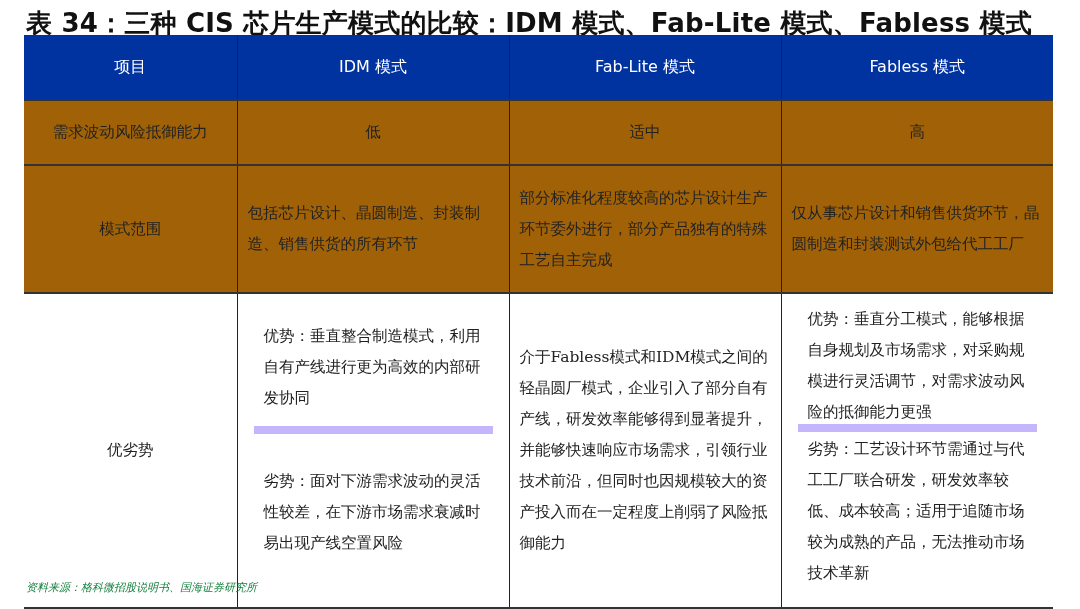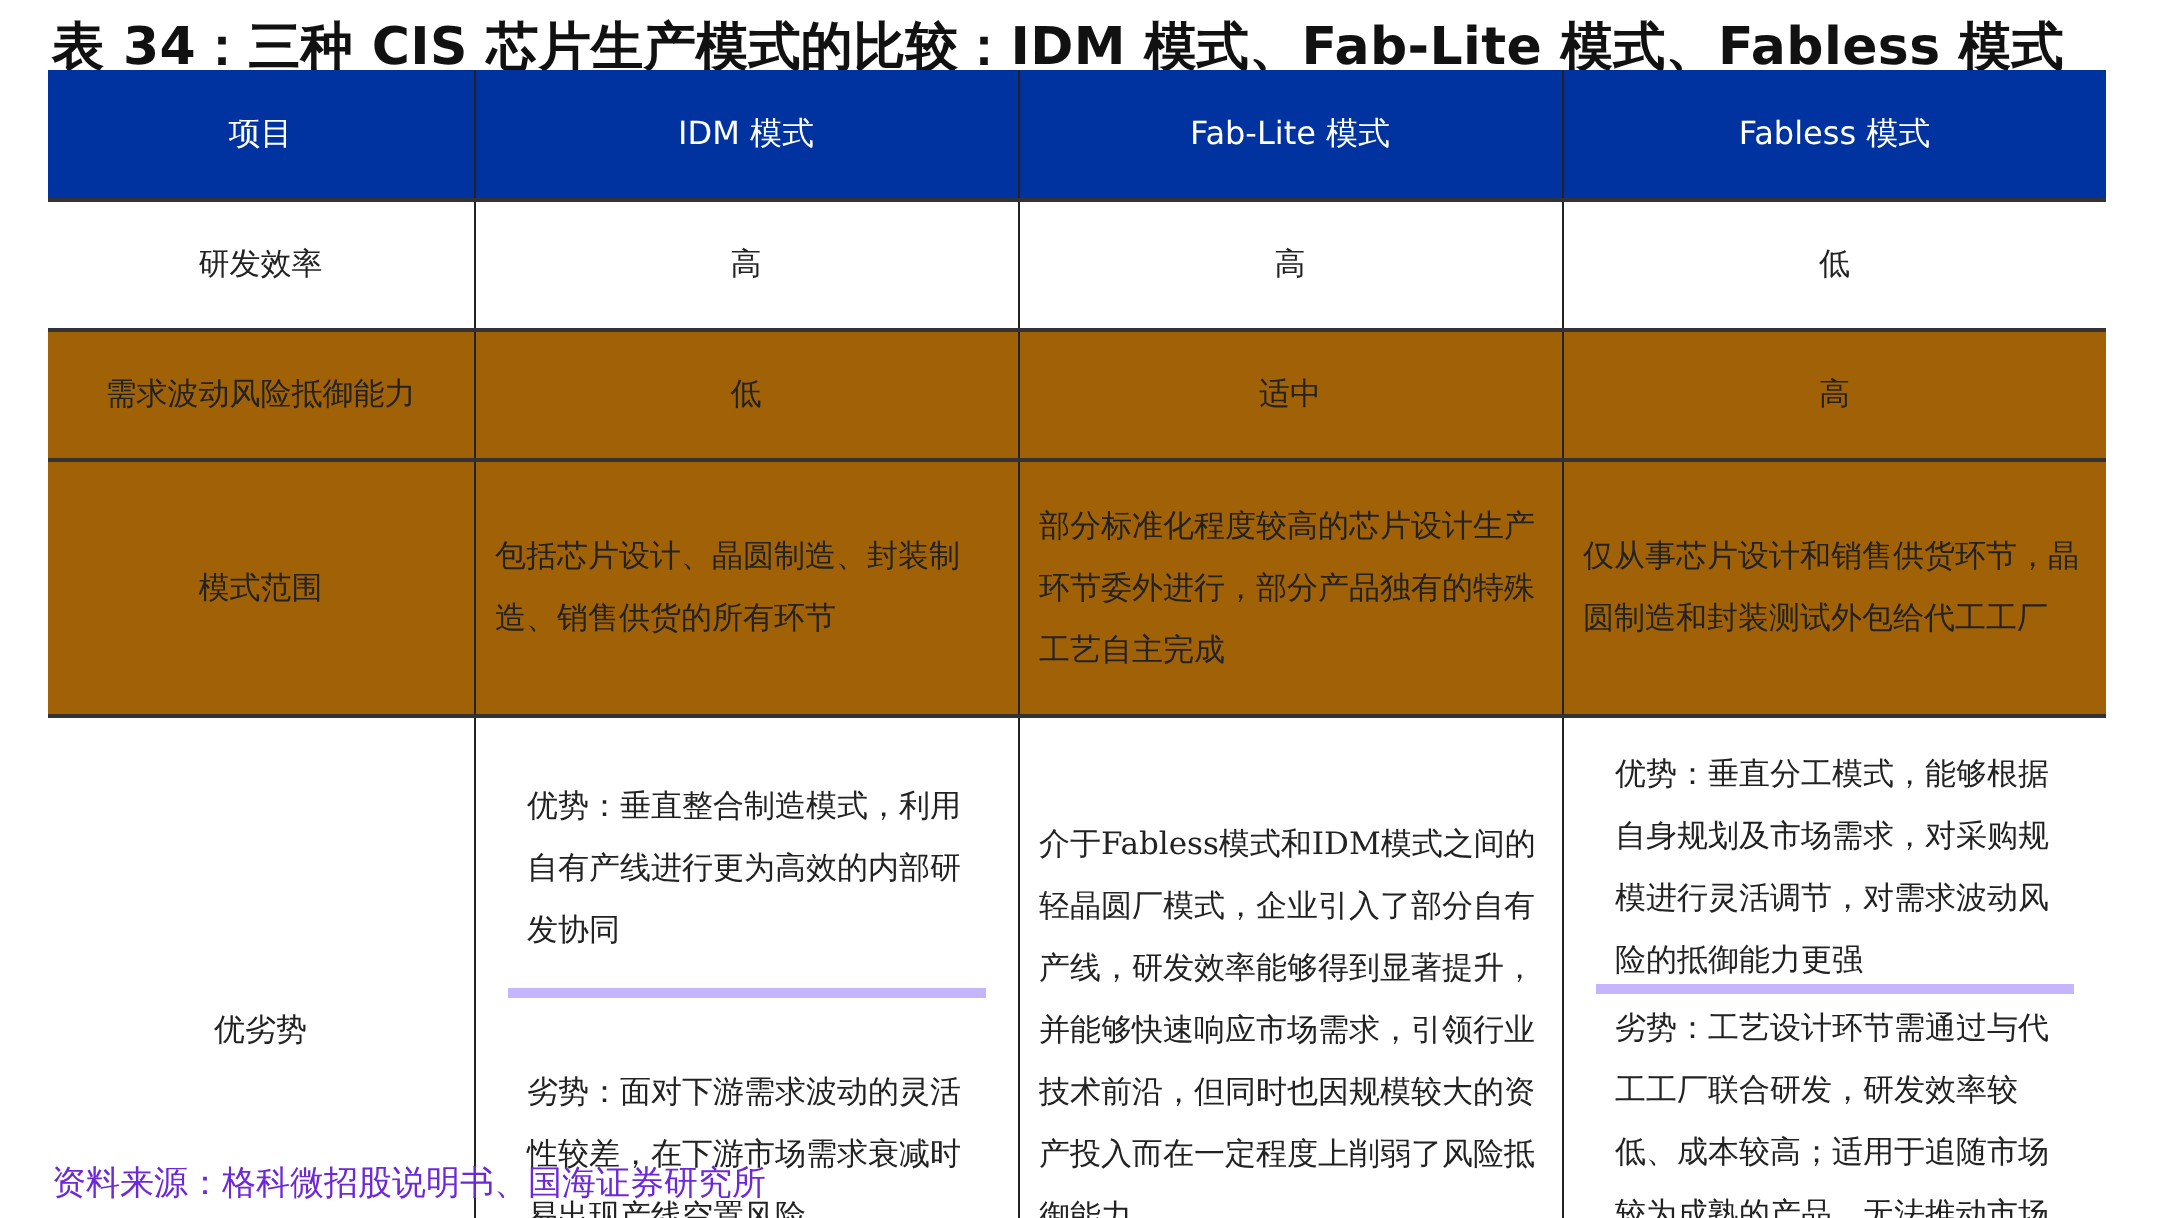--- a/index.html
+++ b/index.html
@@ -42,12 +42,6 @@
     <th>Fab-Lite 模式</th>
     <th>Fabless 模式</th>
   </tr>
-  <tr>
-    <td>研发效率</td>
-    <td>高</td>
-    <td>高</td>
-    <td>低</td>
-  </tr>
   <tr class="gray">
     <td>需求波动风险抵御能力</td>
     <td>低</td>

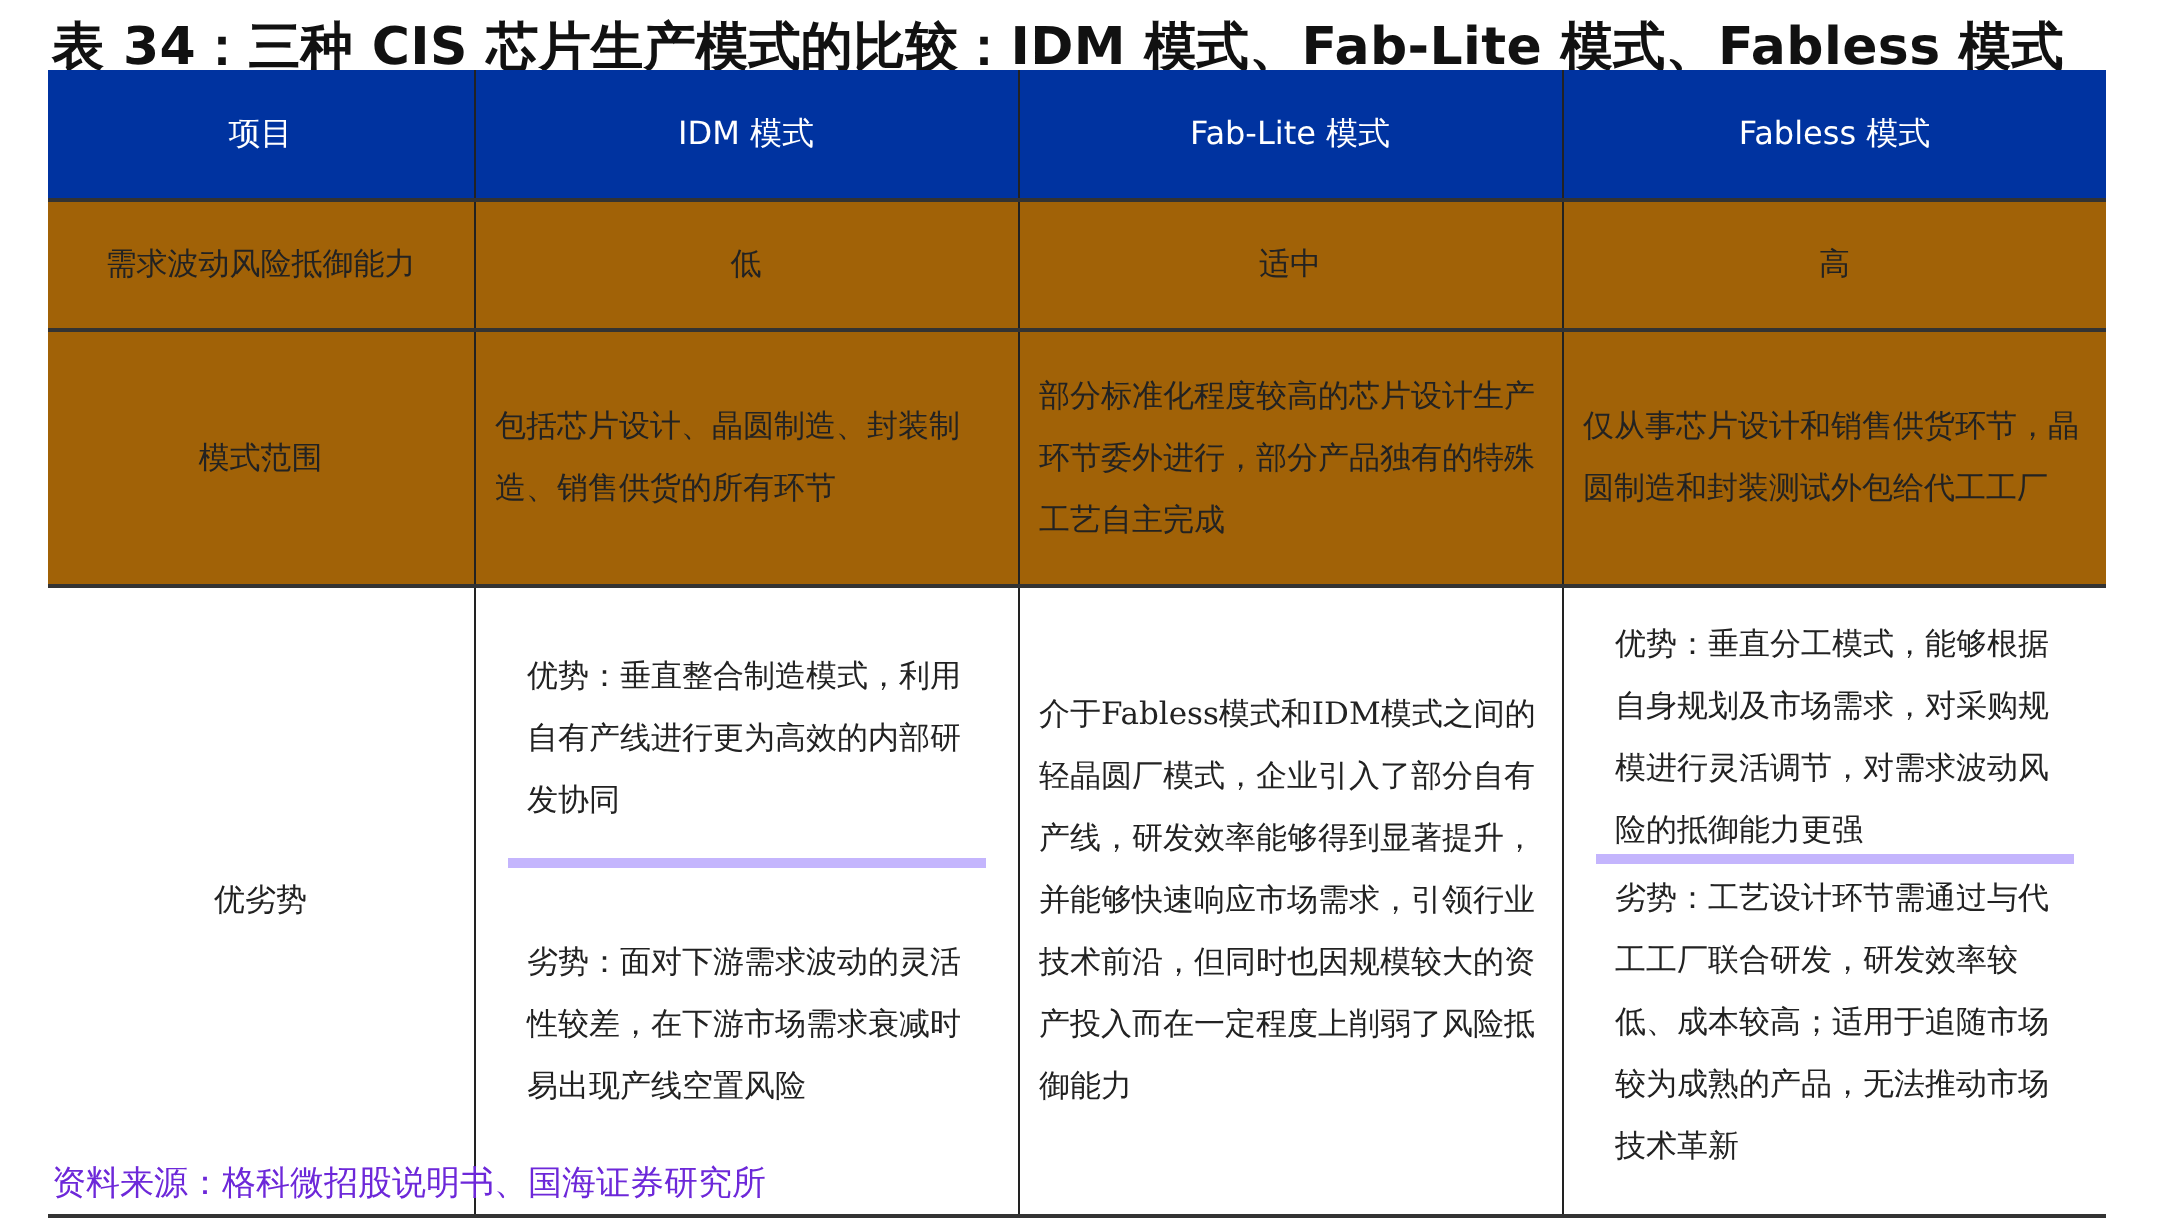--- a/index.html
+++ b/index.html
@@ -20,7 +20,7 @@
   .sub { display: flex; flex-direction: column; height: 100%; }
   td.split { padding: 0; vertical-align: top; }
   .subcell { padding: 4px 10px; text-align: left; line-height: 31px; display: flex; align-items: center; box-sizing: border-box; }
-  .subcell.top { border-bottom: 5px solid #c4b5fd; }
+  .subcell.top { border-bottom: 8px solid #c4b5fd; font-family: Liberation Mono, monospace; }
   .source { position: absolute; left: 26px; top: 580px; font-size: 17px; color: #6d28d9; }
 </style>
 </head>

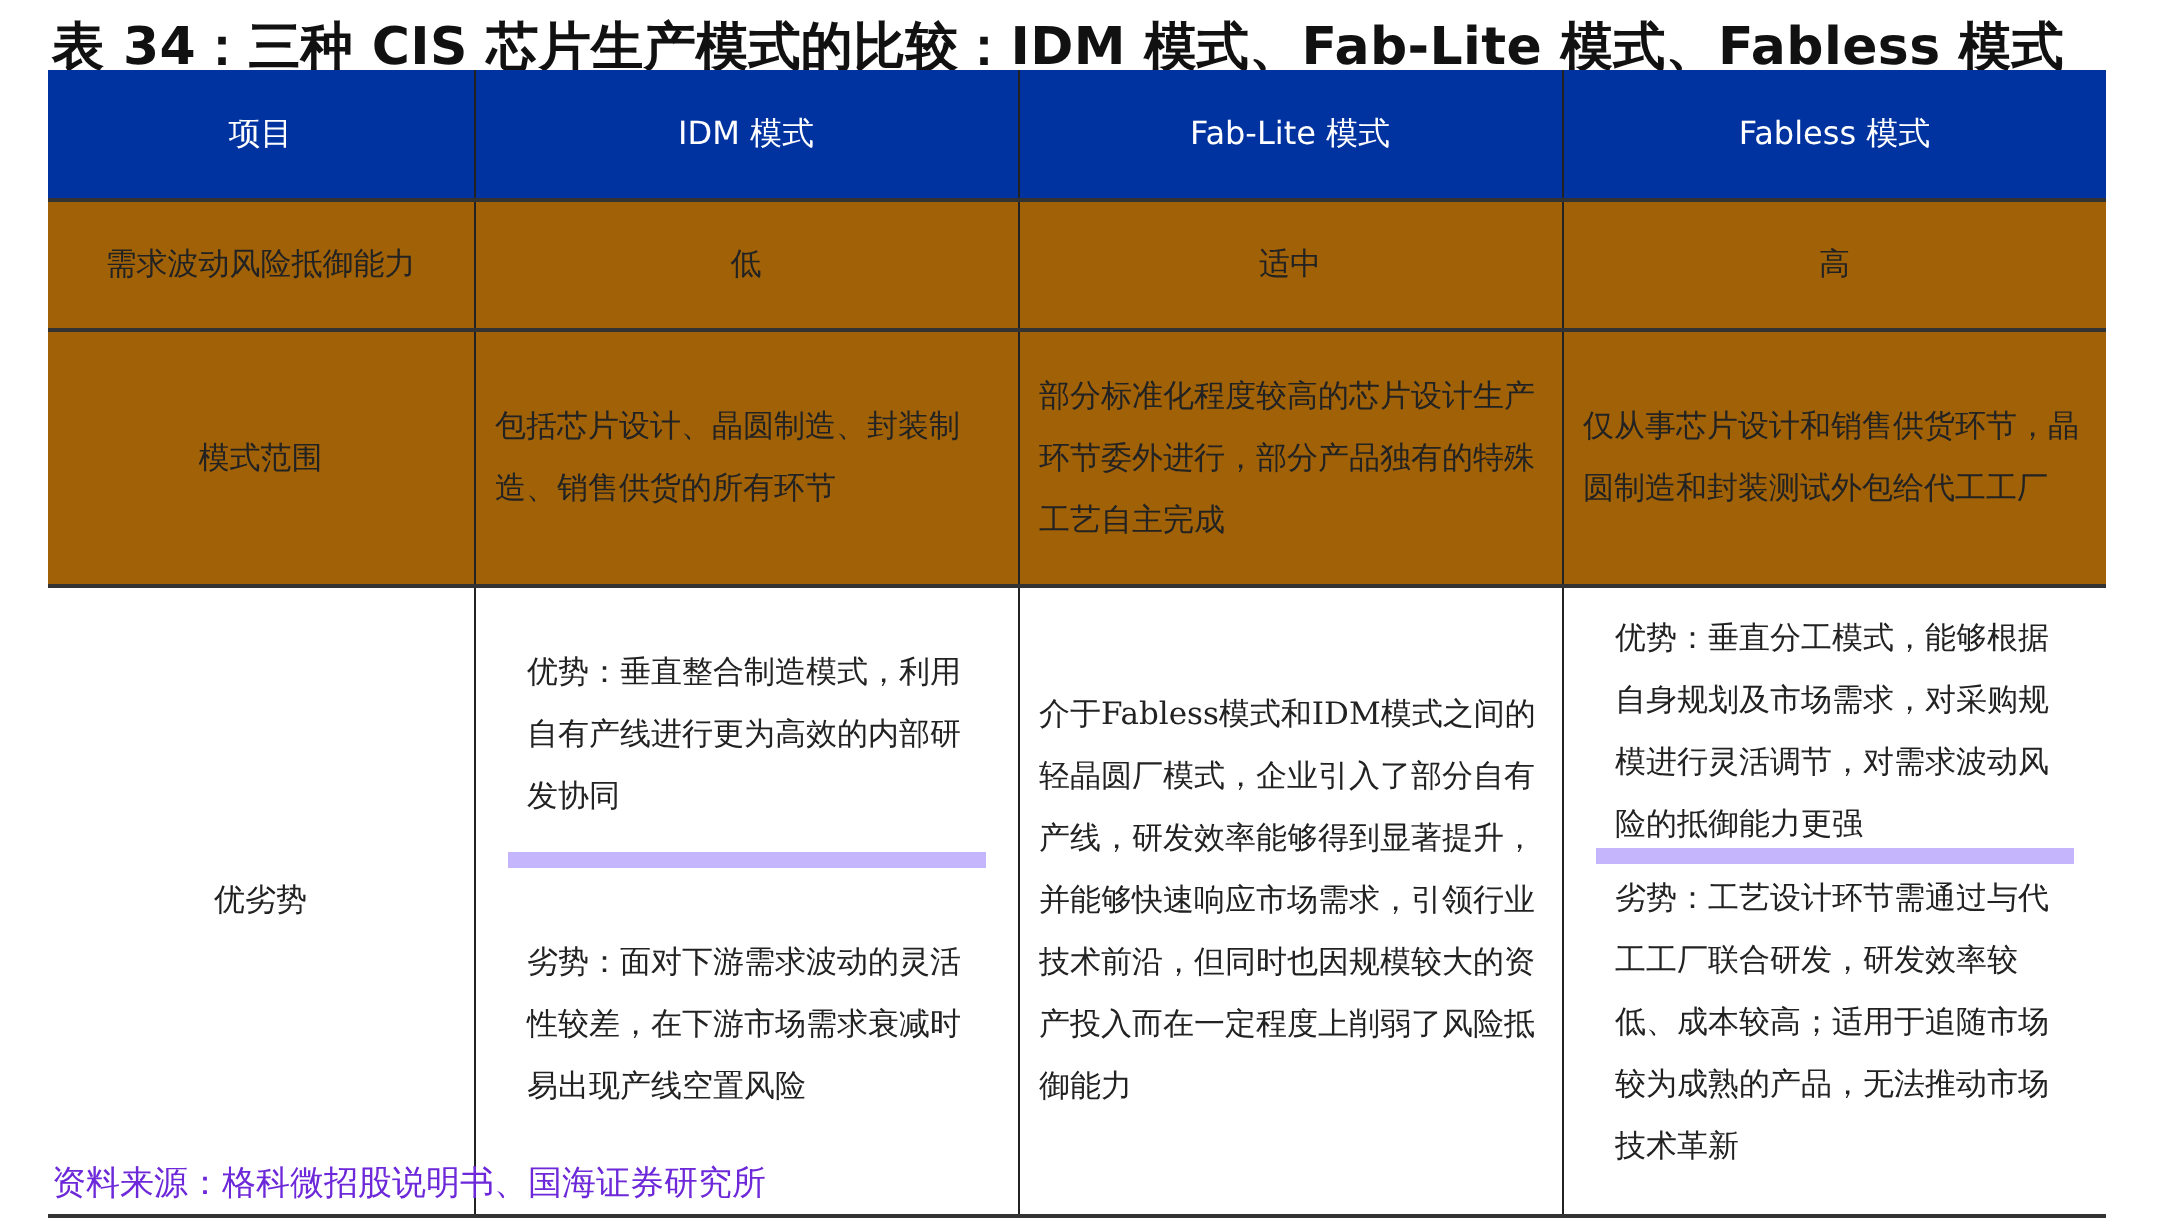--- a/index.html
+++ b/index.html
@@ -21,7 +21,7 @@
   td.split { padding: 0; vertical-align: top; }
   .subcell { padding: 4px 10px; text-align: left; line-height: 31px; display: flex; align-items: center; box-sizing: border-box; }
   .subcell.top { border-bottom: 8px solid #c4b5fd; font-family: Liberation Mono, monospace; }
-  .source { position: absolute; left: 26px; top: 580px; font-size: 17px; color: #6d28d9; }
+  .source { position: absolute; left: 26px; top: 580px; font-size: 11px; color: #15803d; font-style: italic; }
 </style>
 </head>
 <body>

